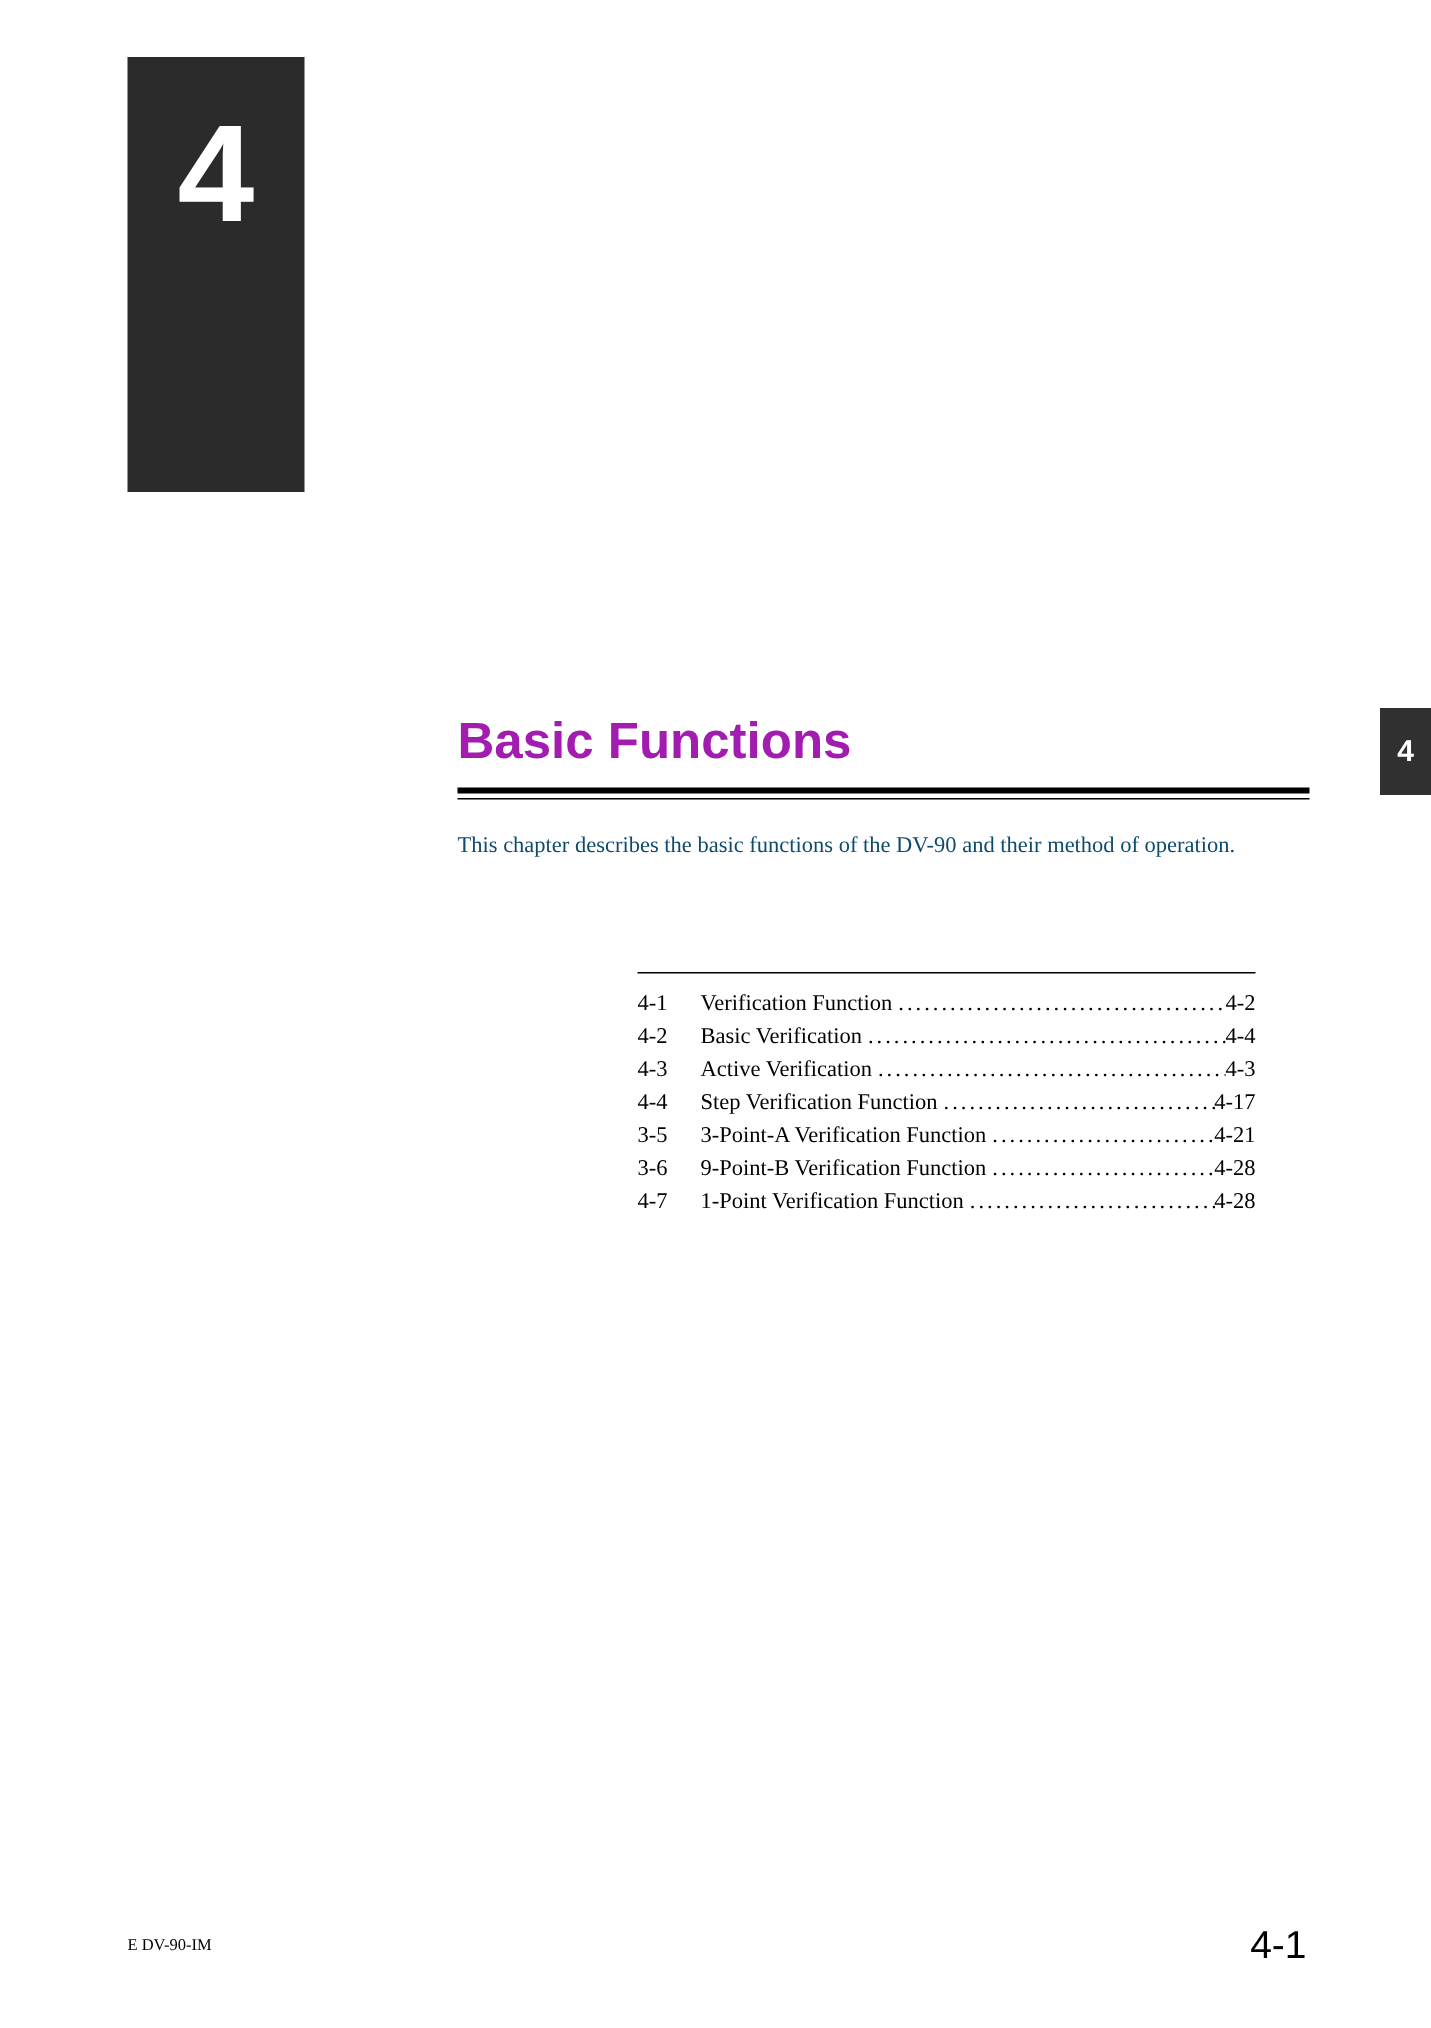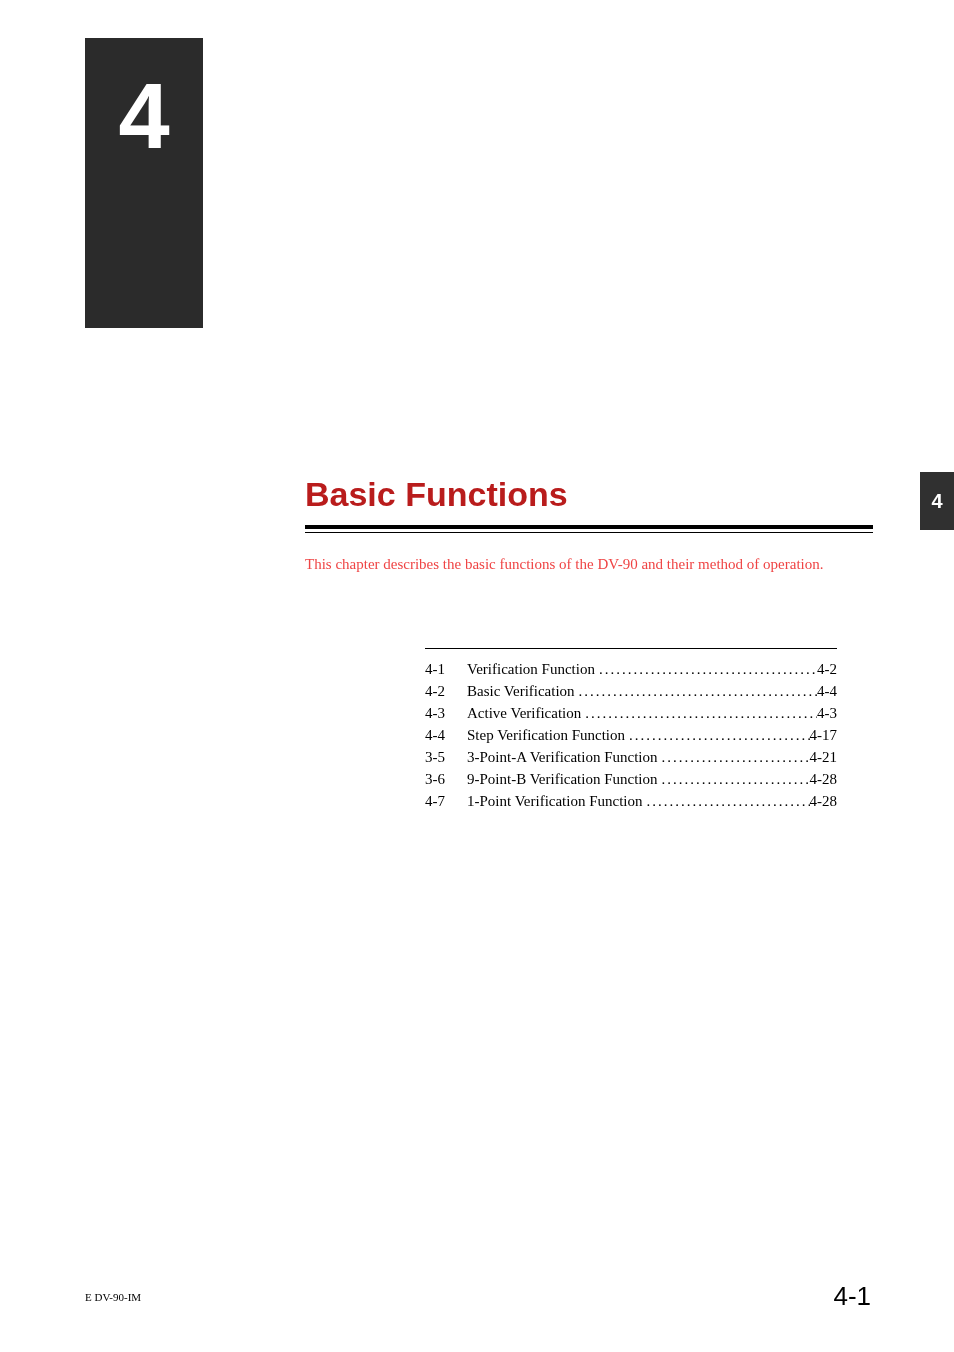--- a/index.html
+++ b/index.html
@@ -55,7 +55,7 @@
       font-family: Arial, Helvetica, sans-serif;
       font-size: 34px;
       font-weight: bold;
-      color: #b91c1c;
+      color: #a21caf;
     }
     .title-rule-outer {
       position: absolute;

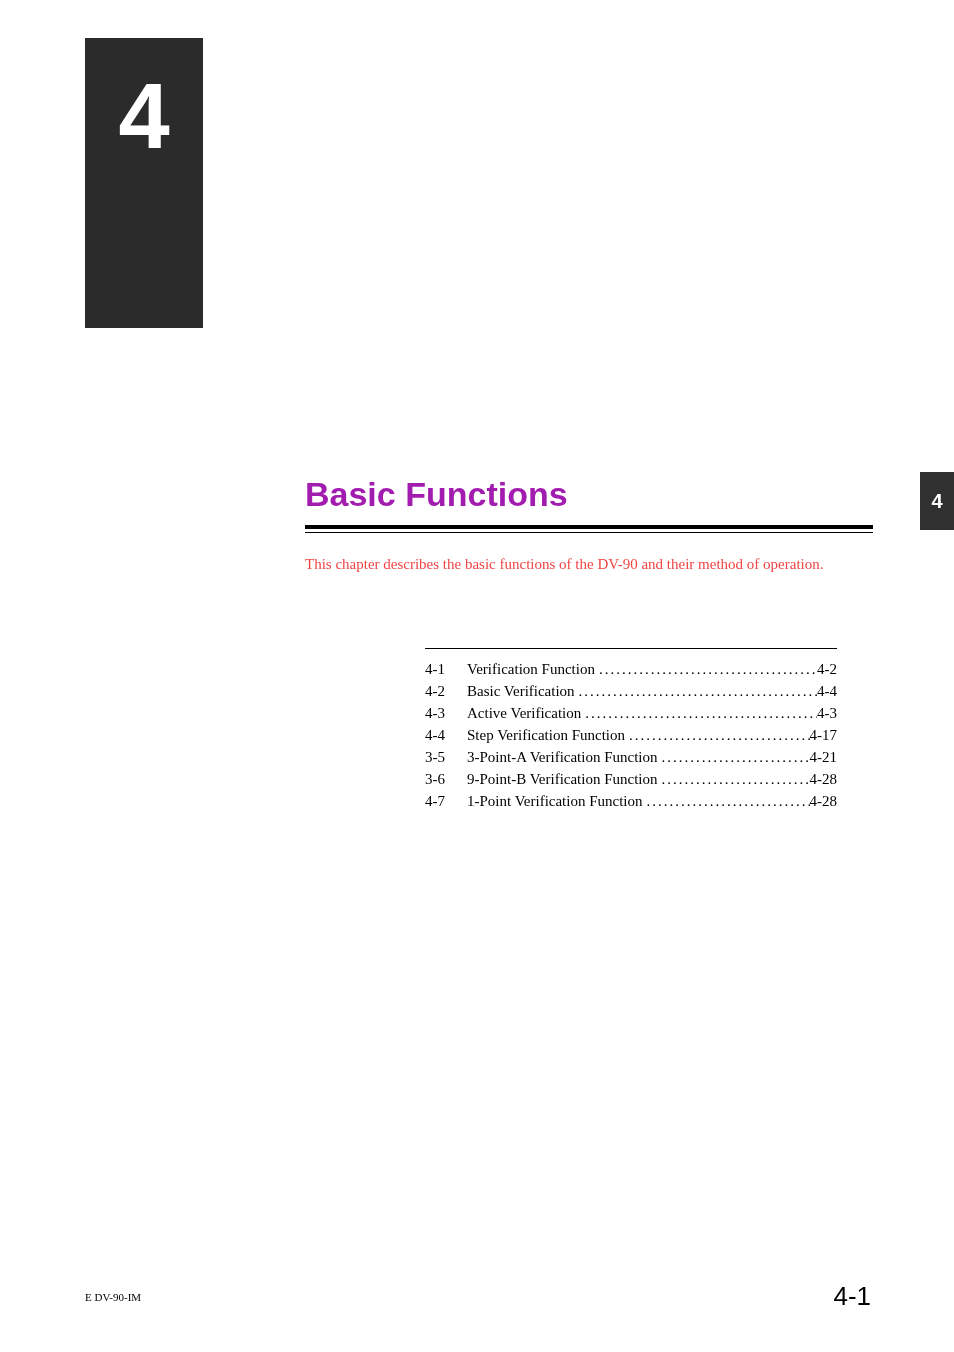--- a/index.html
+++ b/index.html
@@ -80,7 +80,7 @@
       left: 305px;
       top: 556px;
       font-size: 15px;
-      color: #ef4444;
+      color: #0c4a6e;
     }
     .toc-container {
       position: absolute;

